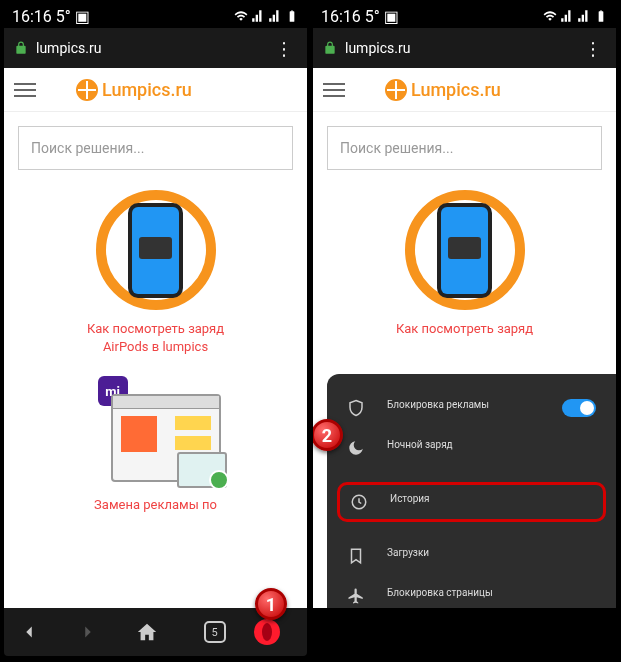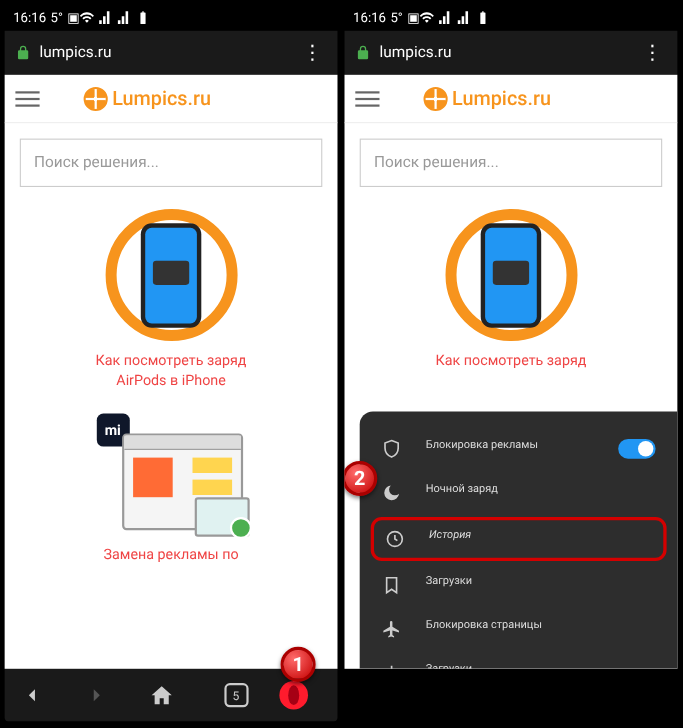--- a/index.html
+++ b/index.html
@@ -29,8 +29,8 @@
     display: flex;
     align-items: center;
     padding: 0 8px;
-    font-size: 12px;
-    justify-content: flex-start;
+    font-size: 16px;
+    justify-content: space-between;
   }
   .status-left { display: flex; gap: 4px; align-items: center; }
   .status-right { display: flex; gap: 3px; align-items: center; }

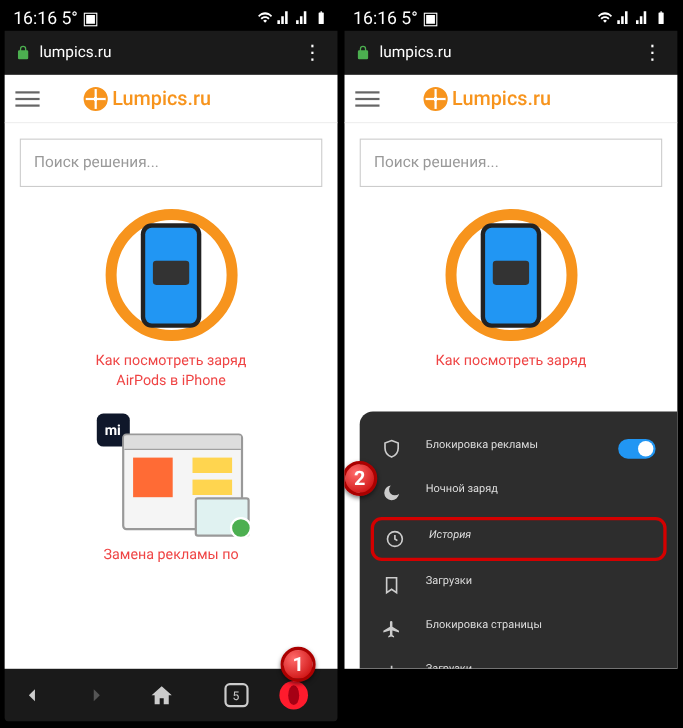--- a/index.html
+++ b/index.html
@@ -248,7 +248,7 @@
       </div>
       <div class="hero-link">
         <div>Как посмотреть заряд</div>
-        <div>AirPods в iPhone</div>
+        <div>AirPods в lumpics</div>
       </div>
     </div>
 

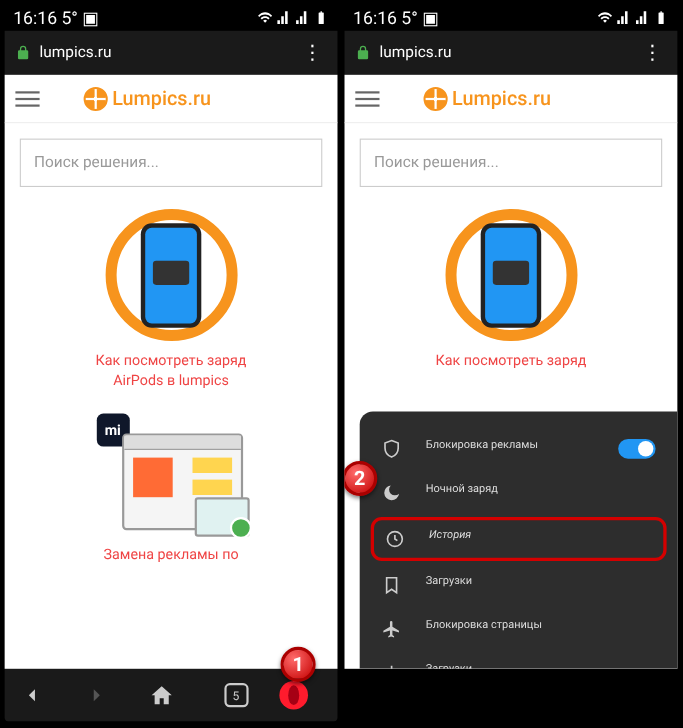--- a/index.html
+++ b/index.html
@@ -109,8 +109,8 @@
     width: 140px; height: 110px; margin: 0 auto 10px; position: relative;
   }
   .mi-badge {
-    position: absolute; top: 0; left: 2px; width: 30px; height: 30px;
-    background: #0f172a; color: #fff; font-size: 13px; font-weight: bold;
+    position: absolute; top: 0; left: 12px; width: 30px; height: 30px;
+    background: #4c1d95; color: #fff; font-size: 13px; font-weight: bold;
     display: flex; align-items: center; justify-content: center;
     border-radius: 6px;
   }

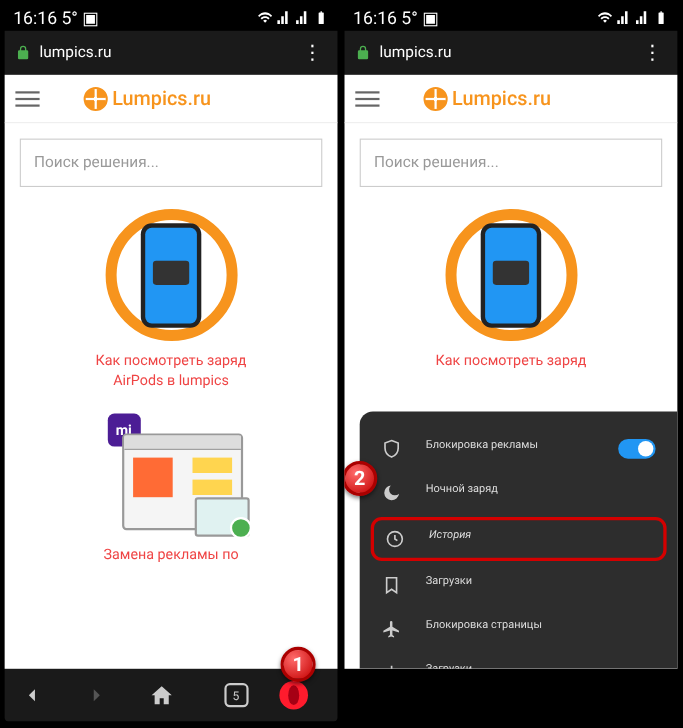--- a/index.html
+++ b/index.html
@@ -170,7 +170,7 @@
   }
   .menu-item.hl {
     border: 3px solid #d40000; border-radius: 10px;
-    margin: 2px 10px; padding: 8px 10px; font-style: italic;
+    margin: 14px 10px; padding: 8px 10px;
   }
   .menu-ico { width: 20px; text-align: center; font-size: 16px; flex-shrink: 0; }
   .toggle {

